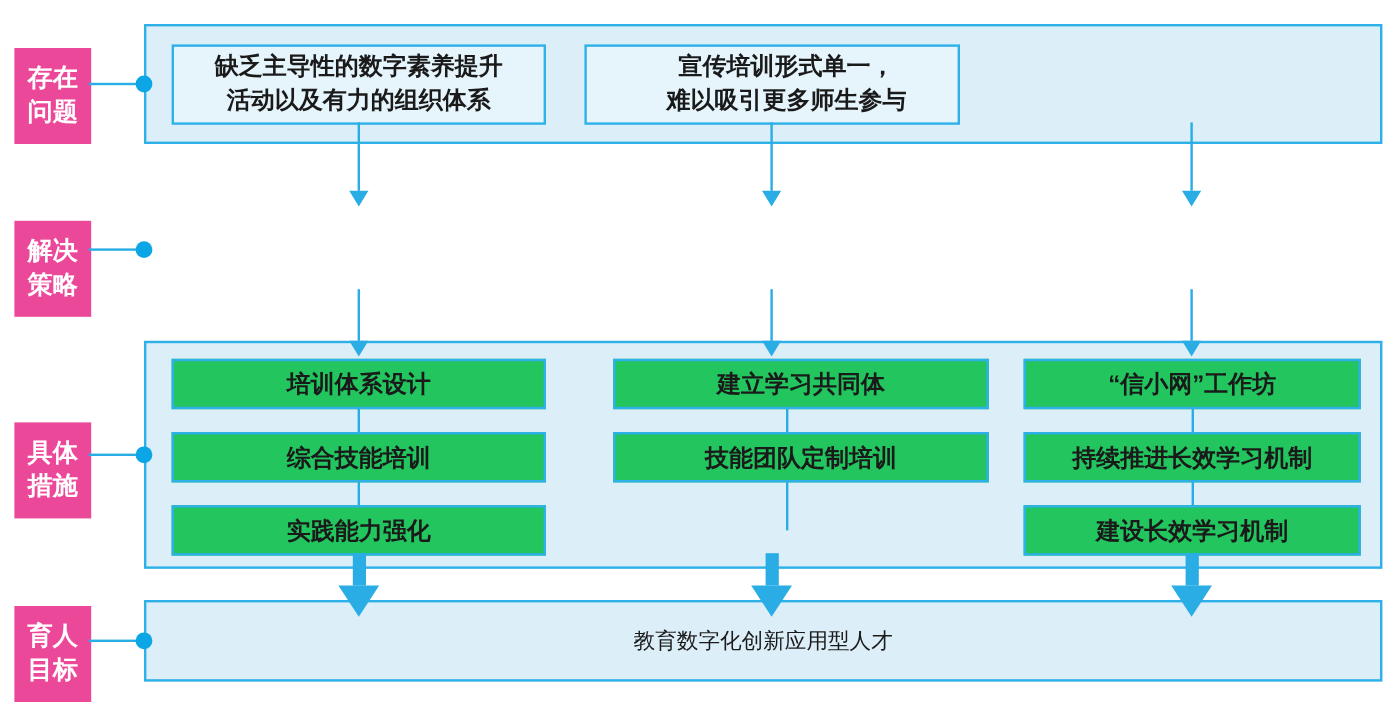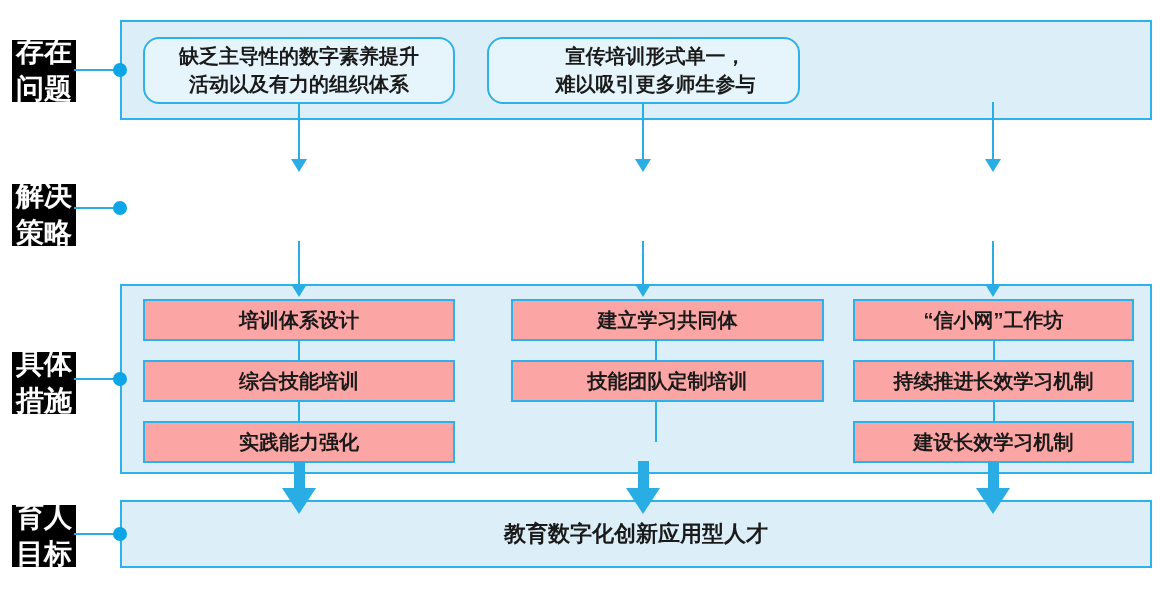--- a/index.html
+++ b/index.html
@@ -9,8 +9,8 @@
   }
   
   .rlabel{
-    position:absolute;left:12px;width:64px;height:62px;
-    background:#000000;color:#ffffff;font-size:28px;font-weight:700;
+    position:absolute;left:12px;width:64px;height:80px;
+    background:#ec4899;color:#ffffff;font-size:21px;font-weight:700;
     line-height:1.32;text-align:center;white-space:pre-line;
     display:flex;align-items:center;justify-content:center;
   }

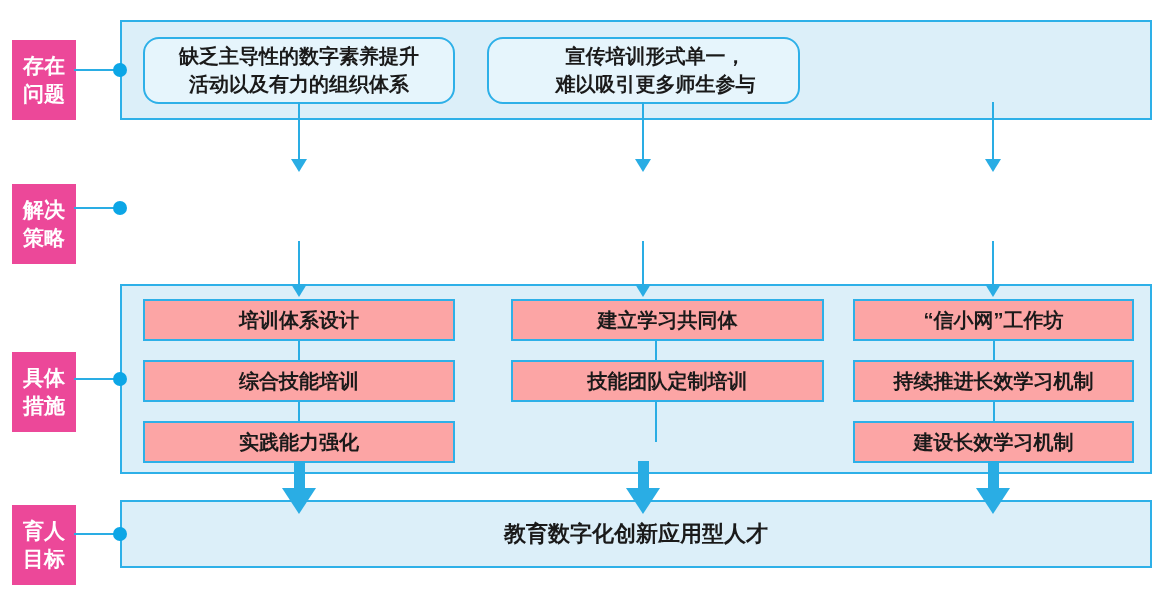--- a/index.html
+++ b/index.html
@@ -33,7 +33,7 @@
     font-size:20px;font-weight:600;text-align:center;
     line-height:1.38;white-space:pre-line;z-index:2;
   }
-  #c1 .bigbox{top:15px;border-radius:16px;}
+  #c1 .bigbox{top:15px;}
   #c2 .bigbox{top:14px;}
   .colA{left:21px;width:312px;}
   .colB{left:365px;width:313px;padding-left:24px;}

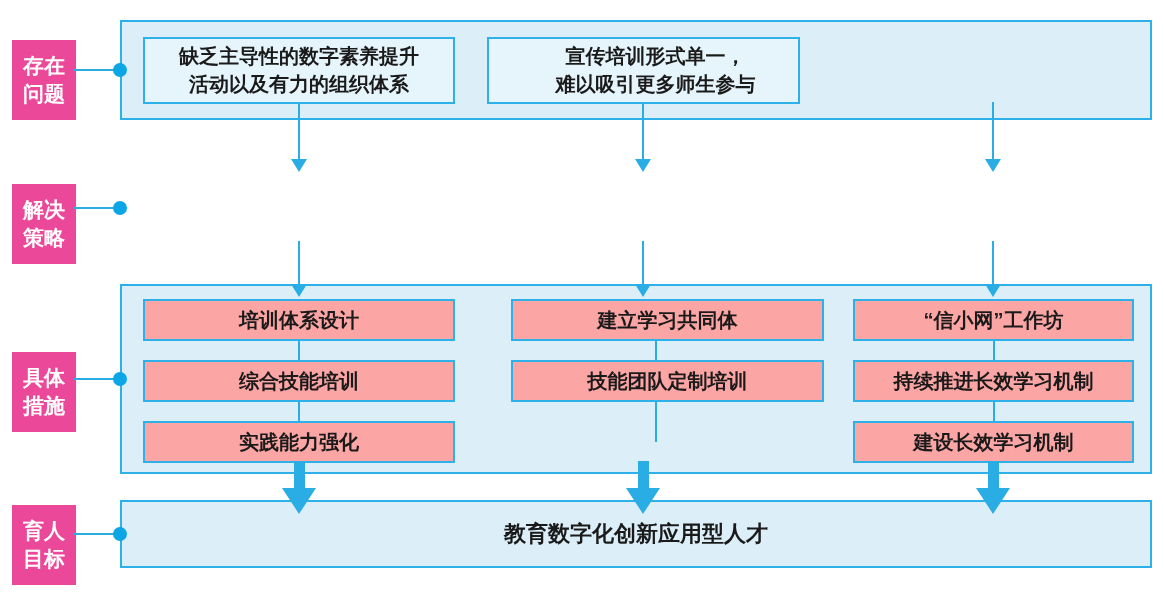--- a/index.html
+++ b/index.html
@@ -43,7 +43,7 @@
   .vline{position:absolute;left:calc(50% - 1px);top:21px;bottom:21px;width:2px;background:#2aade4;z-index:0;}
   .smallbox{
     position:relative;z-index:1;box-sizing:border-box;height:42px;margin-bottom:19px;
-    background:#fca5a5;border:2px solid #2eb0e8;
+    background:#22c55e;border:2px solid #2eb0e8;
     display:flex;align-items:center;justify-content:center;
     font-size:20px;font-weight:600;text-align:center;
   }

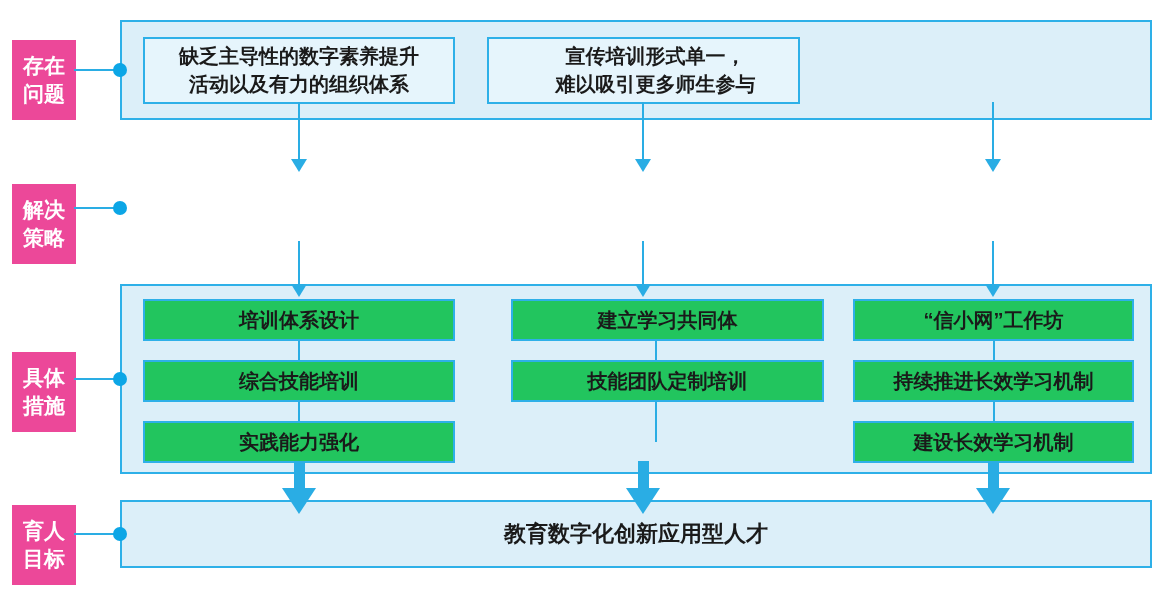--- a/index.html
+++ b/index.html
@@ -51,7 +51,7 @@
   
   .goal{
     position:absolute;inset:0;display:flex;align-items:center;justify-content:center;
-    font-size:22px;font-weight:700;z-index:2;
+    font-size:18px;font-weight:400;z-index:2;
   }
   
   .tarrow{position:absolute;width:16px;margin-left:-8px;display:flex;flex-direction:column;align-items:center;z-index:5;}

